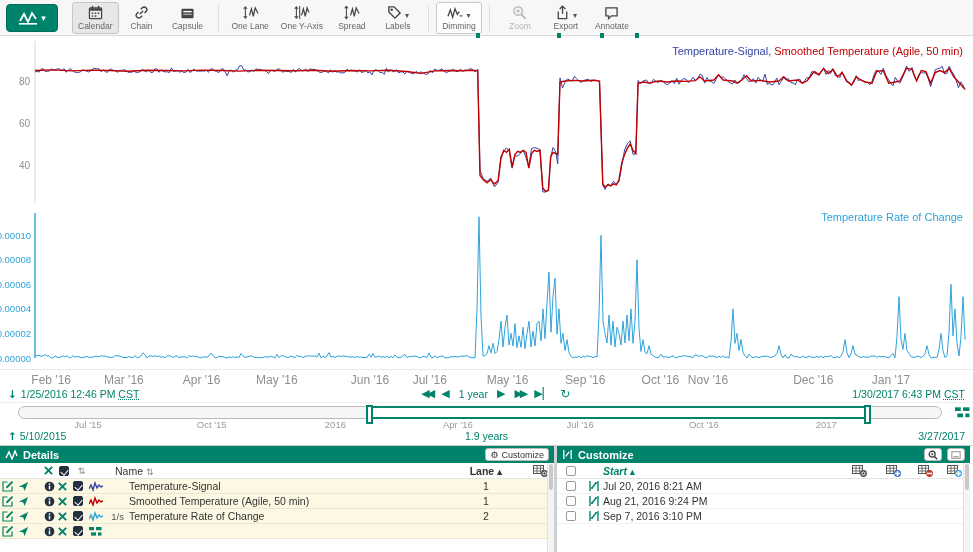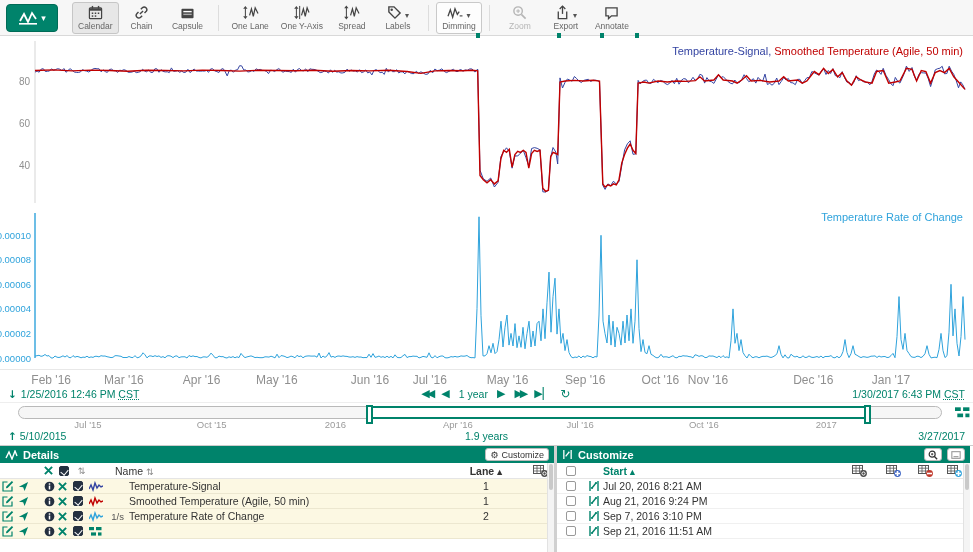--- a/index.html
+++ b/index.html
@@ -584,7 +584,7 @@
             <span class="cb"></span>
           </span>
         <span class="c" style="width:18px;"></span>
-        <span class="sort-active" style="font-weight:bold;"><span>Start</span>&nbsp;▴</span>
+        <span class="sort-active" style="font-weight:bold;font-style:italic;"><span>Start</span>&nbsp;▴</span>
         <span class="spacer" style="flex:1;"></span>
         <span class="c" style="width:30px;" id="cap-ic-gear">
             <svg width="15" height="12" viewBox="0 0 15 12">

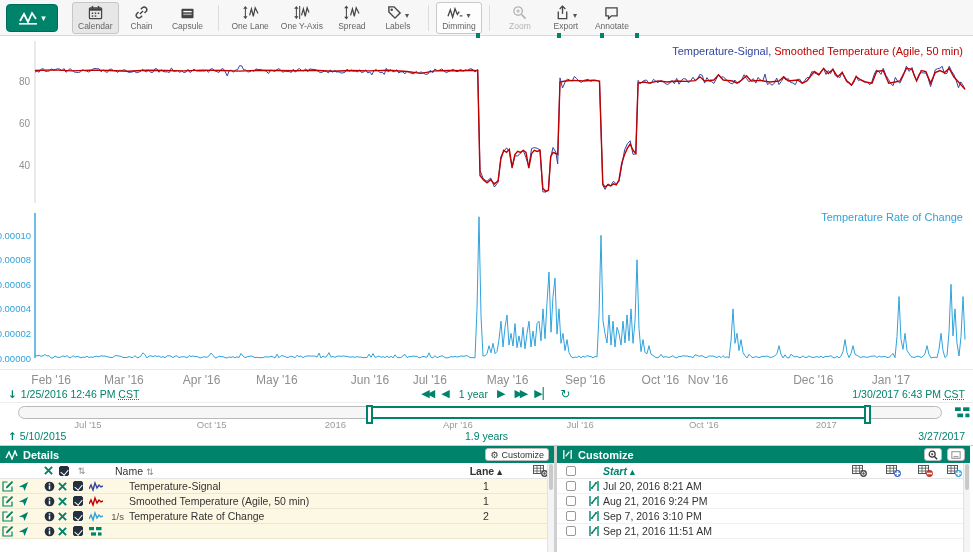--- a/index.html
+++ b/index.html
@@ -670,22 +670,6 @@
             </span>
             <span>Sep 7, 2016 3:10 PM</span>
           </div>
-          <div class="crow">
-            <span class="c" style="width:28px;">
-              <span class="cb"></span>
-            </span>
-            <span class="c" style="width:18px;">
-              <svg width="12" height="12" viewBox="0 0 12 12">
-                <g stroke="#00836b" stroke-width="1.4" fill="none">
-                  <path d="M2 1v10M10 1v10"></path>
-                  <path d="M4 8L8 3"></path>
-                </g>
-                <circle cx="4" cy="8" r="1.1" fill="#00836b"></circle>
-                <circle cx="8" cy="3" r="1.1" fill="#00836b"></circle>
-              </svg>
-            </span>
-            <span>Sep 21, 2016 11:51 AM</span>
-          </div>
         </div>
       <div class="vscroll">
           <div class="thumb"></div>

